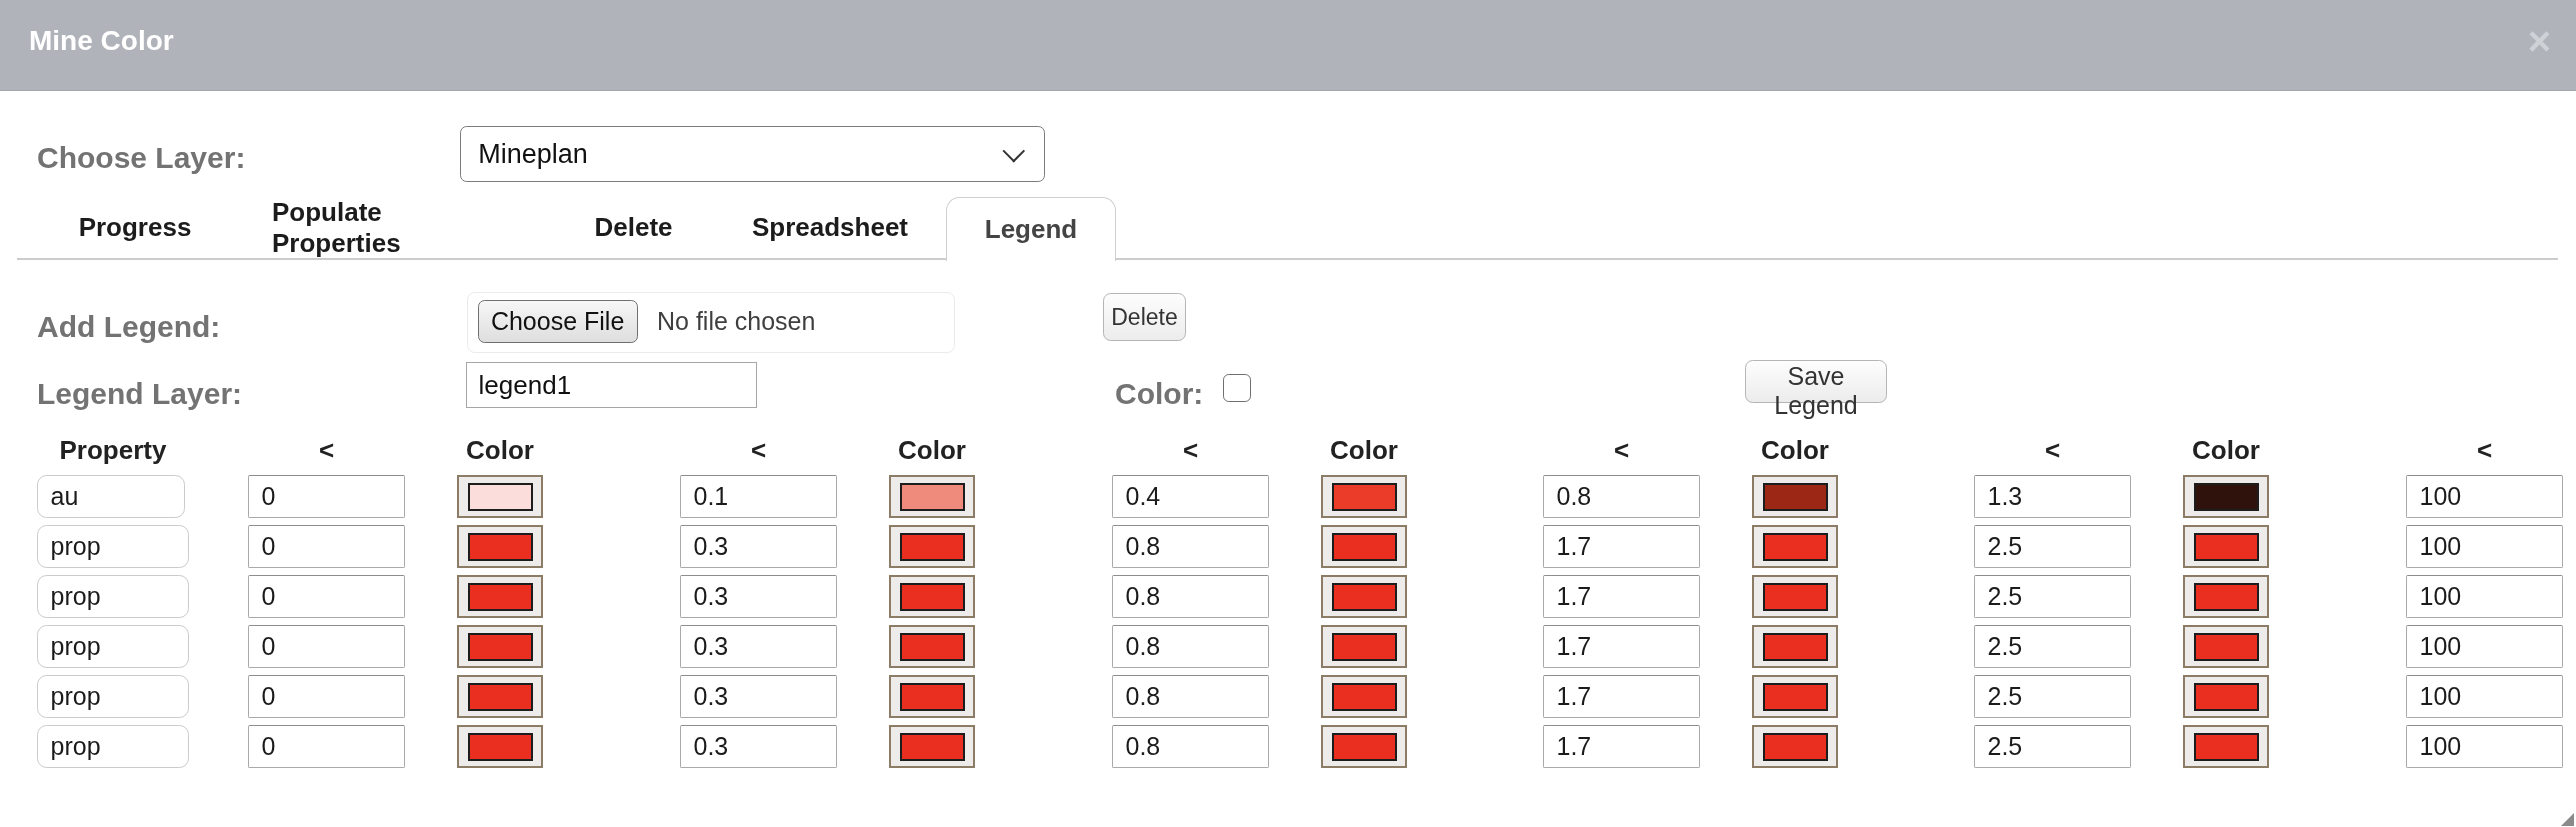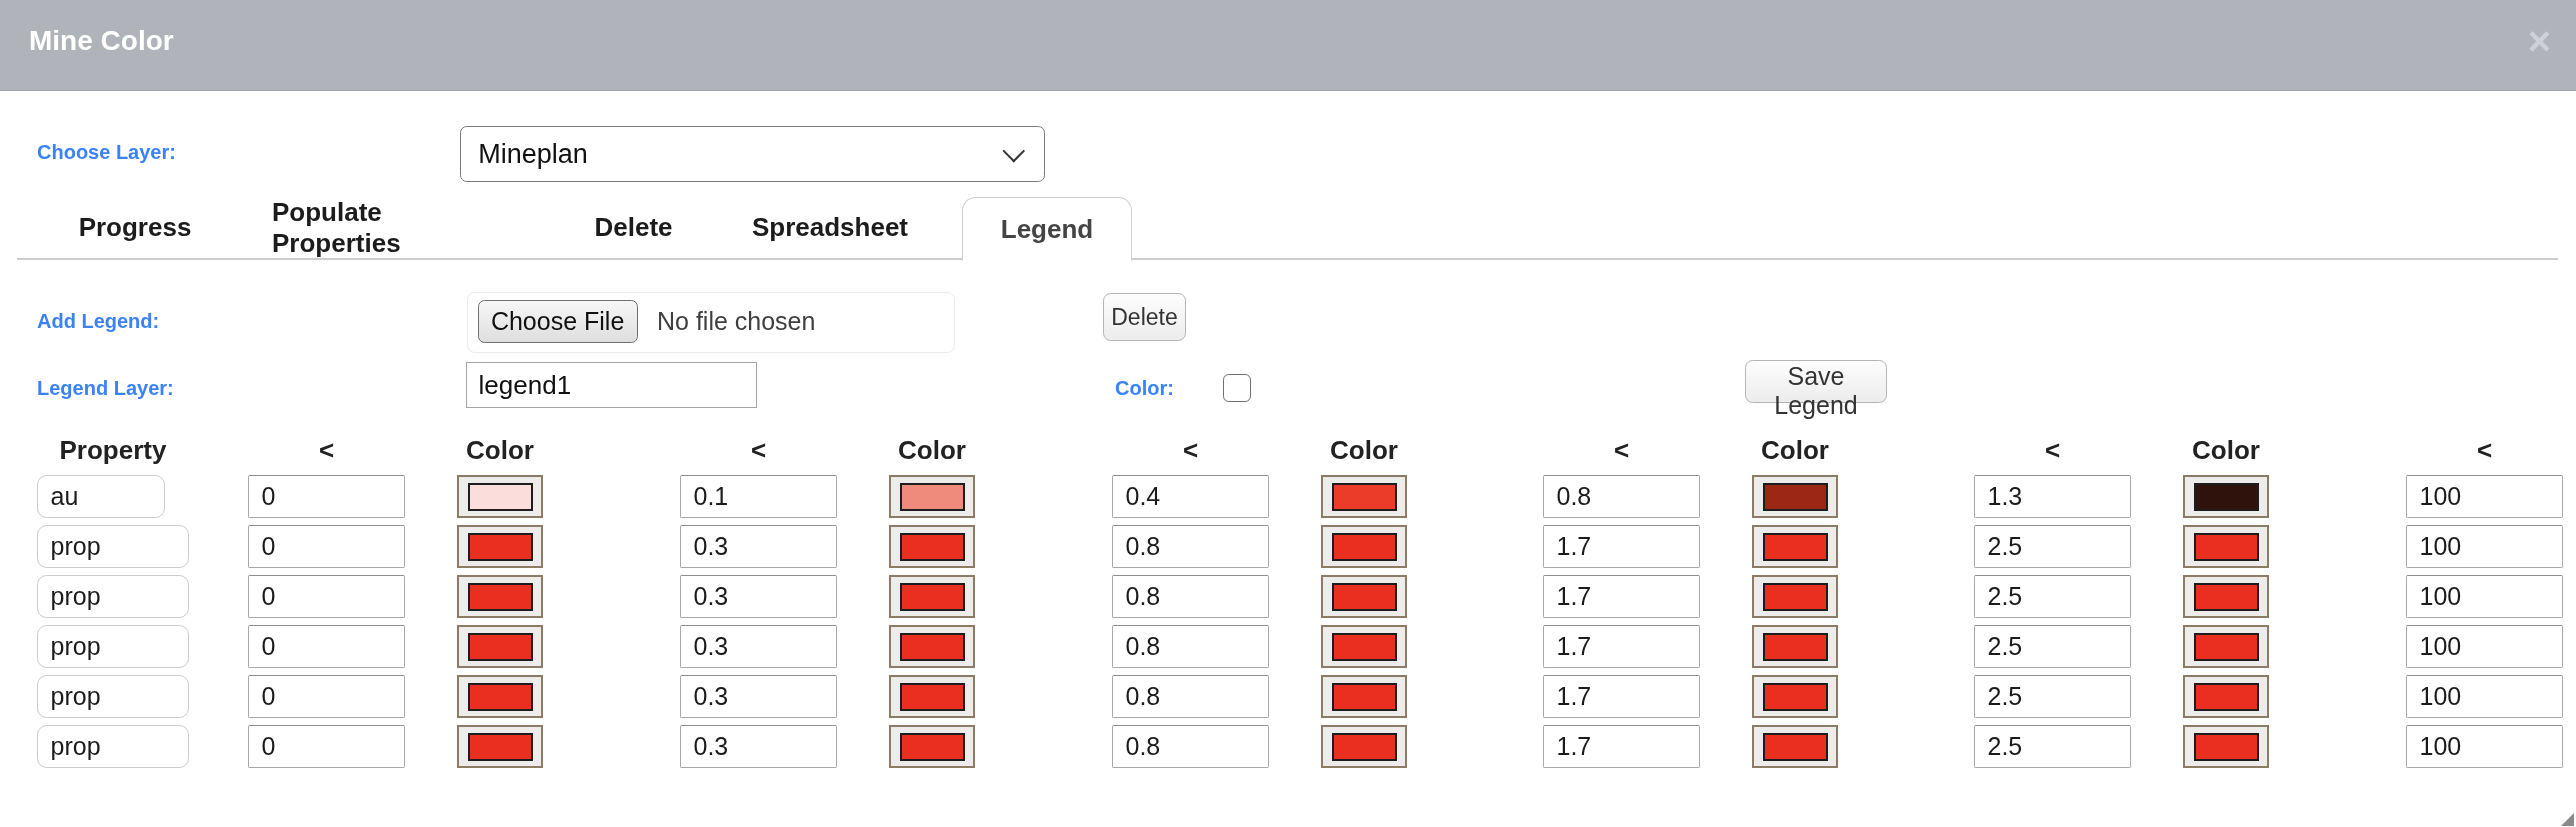--- a/index.html
+++ b/index.html
@@ -12,7 +12,7 @@
   .titlebar .close{position:absolute;right:25px;top:21px;font-size:40px;font-weight:bold;
             color:#ced1d6;line-height:1;cursor:default;}
   
-  .lbl{position:absolute;font-size:20px;font-weight:bold;color:#3b82f6;white-space:nowrap;}
+  .lbl{position:absolute;font-size:30px;font-weight:bold;color:#737373;white-space:nowrap;}
   .select{position:absolute;left:460px;top:126px;width:585px;height:56px;background:#fff;
           border:1.9px solid #7b7b7b;border-radius:6.7px;box-sizing:border-box;}
   .select .val{position:absolute;left:17.3px;top:11.6px;font-size:27px;color:#111;}

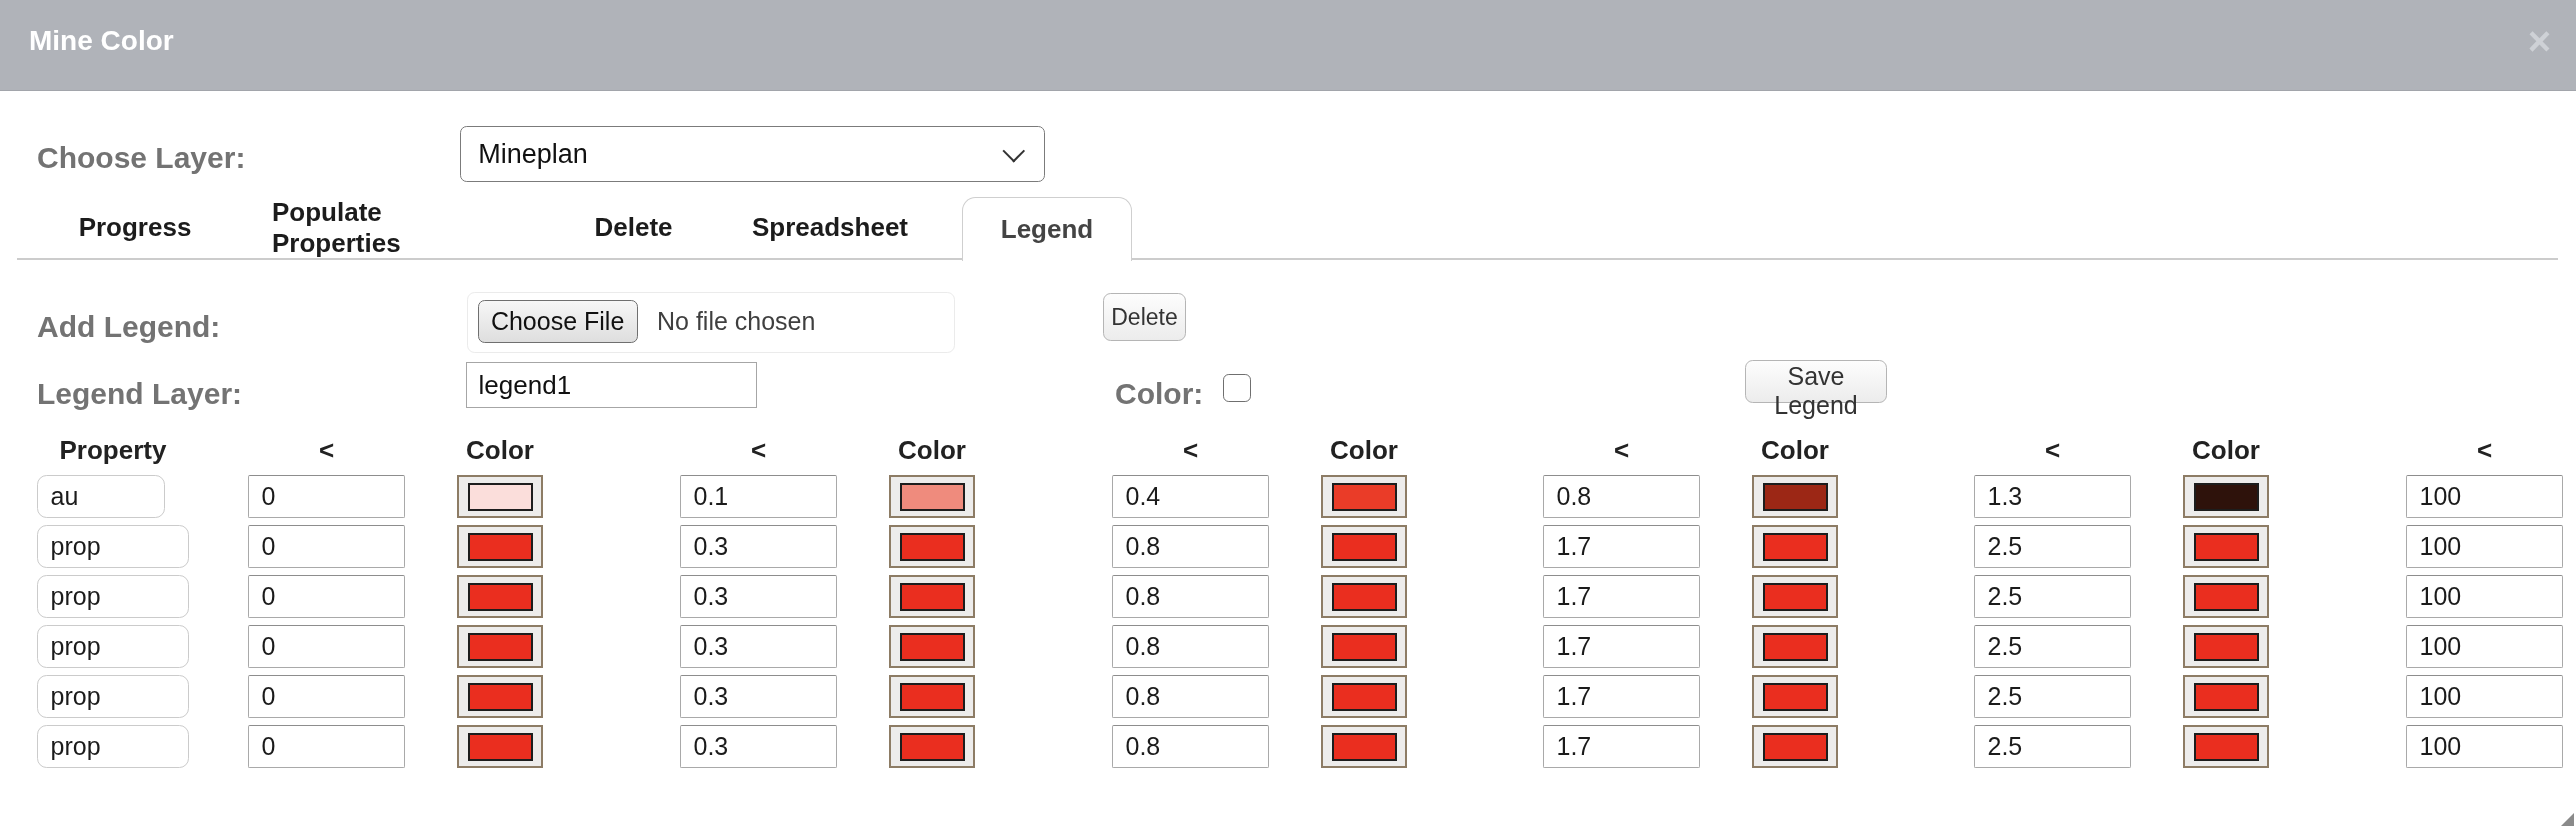--- a/index.html
+++ b/index.html
@@ -23,7 +23,7 @@
   .tab{position:absolute;top:197px;height:61px;display:flex;align-items:center;justify-content:center;
        font-size:26px;font-weight:bold;color:#1c1c1c;z-index:2;cursor:default;}
   .tab.active{background:#fff;border:1.9px solid #cfcfcf;border-bottom:none;
-       border-radius:13.5px 13.5px 0 0;height:64px;color:#444;box-sizing:border-box;margin-left:16px;}
+       border-radius:13.5px 13.5px 0 0;height:64px;color:#444;box-sizing:border-box;}
   
   .filebox{position:absolute;left:467px;top:292px;width:488px;height:61px;background:#fff;
            border:1.9px solid #ebebeb;border-radius:7.7px;box-sizing:border-box;}

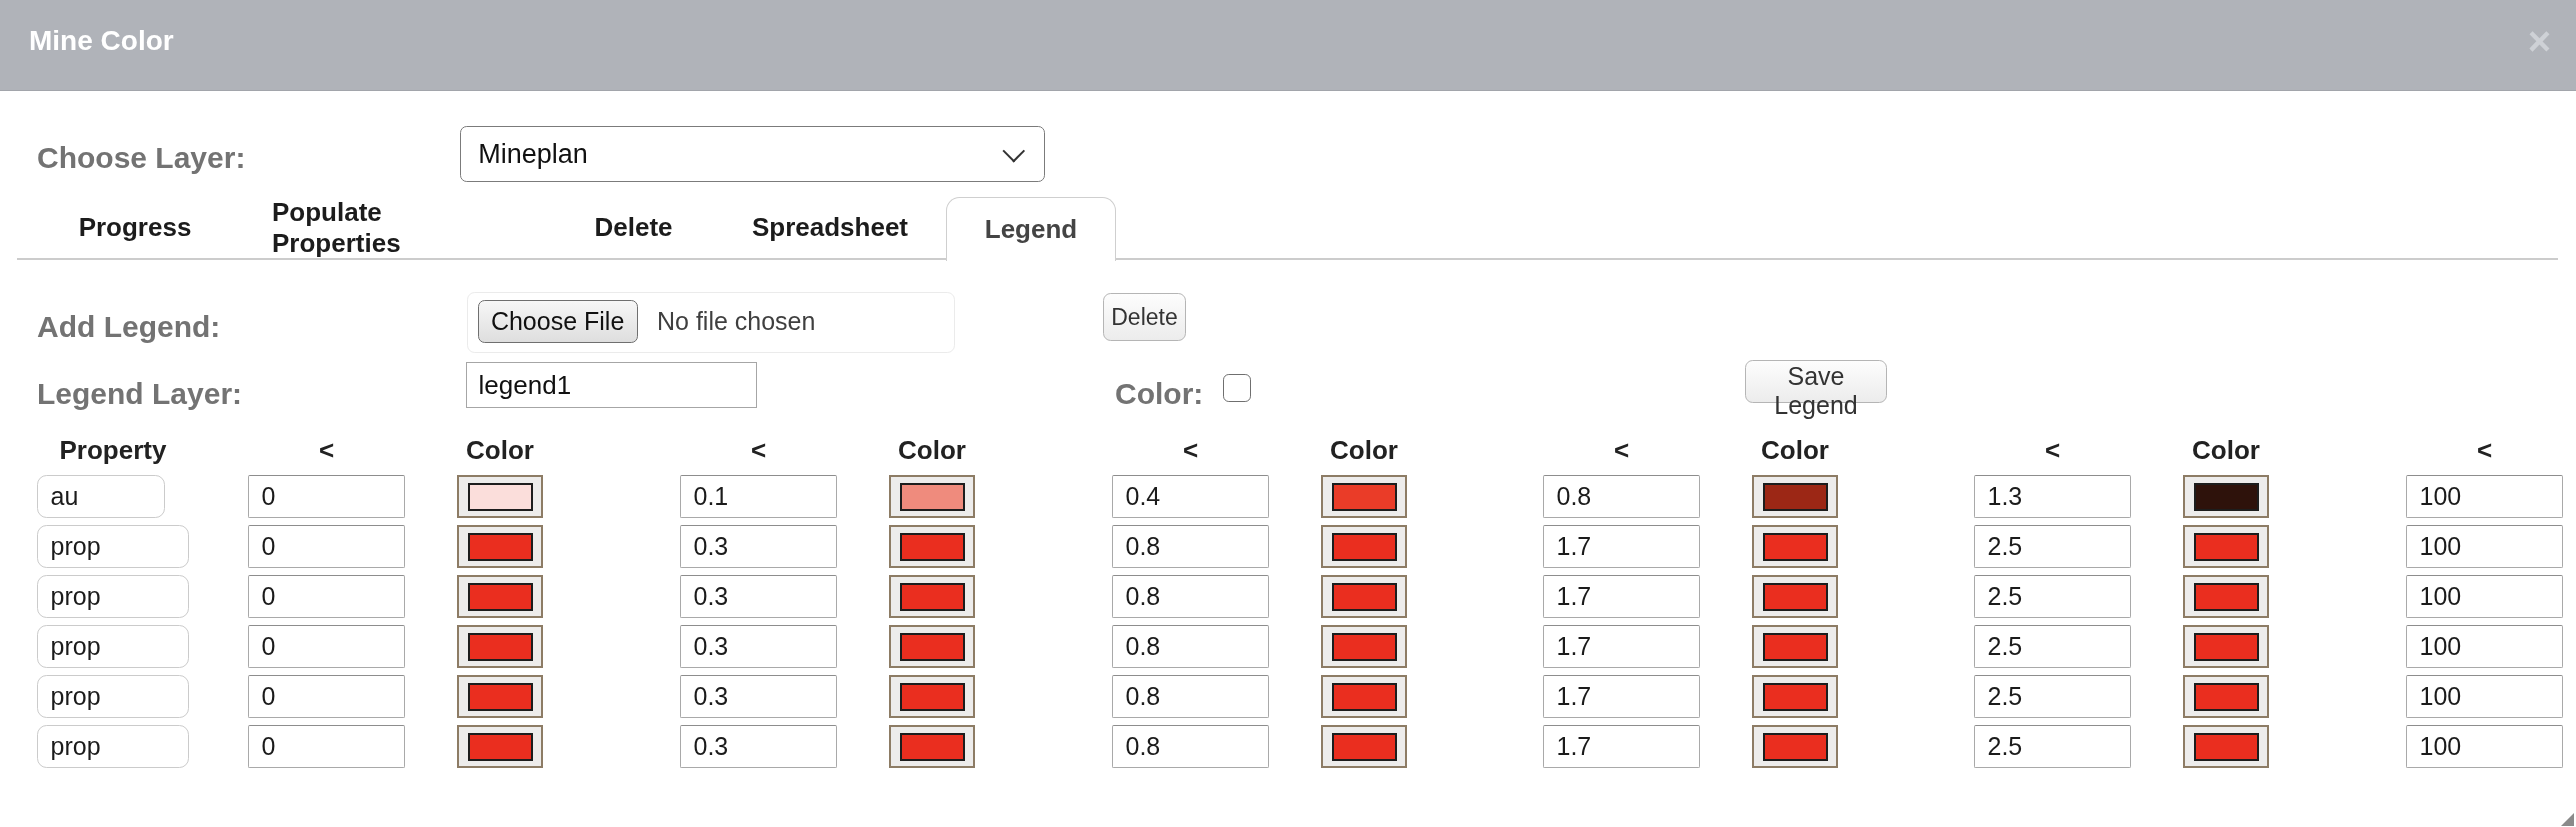--- a/index.html
+++ b/index.html
@@ -109,7 +109,7 @@
     </div>
   <div id="tbody">
       <div class="trow" style="top: 475px;">
-        <input type="text" class="tinput propin" value="au" style="left: 37px; width: 128px;">
+        <input type="text" class="tinput propin" value="au" style="left: 37px; width: 148px;">
         <input type="text" class="tinput numin" value="0" style="left: 248px; width: 157px;">
         <input type="text" class="tinput numin" value="0.1" style="left: 680px; width: 157px;">
         <input type="text" class="tinput numin" value="0.4" style="left: 1112px; width: 157px;">

